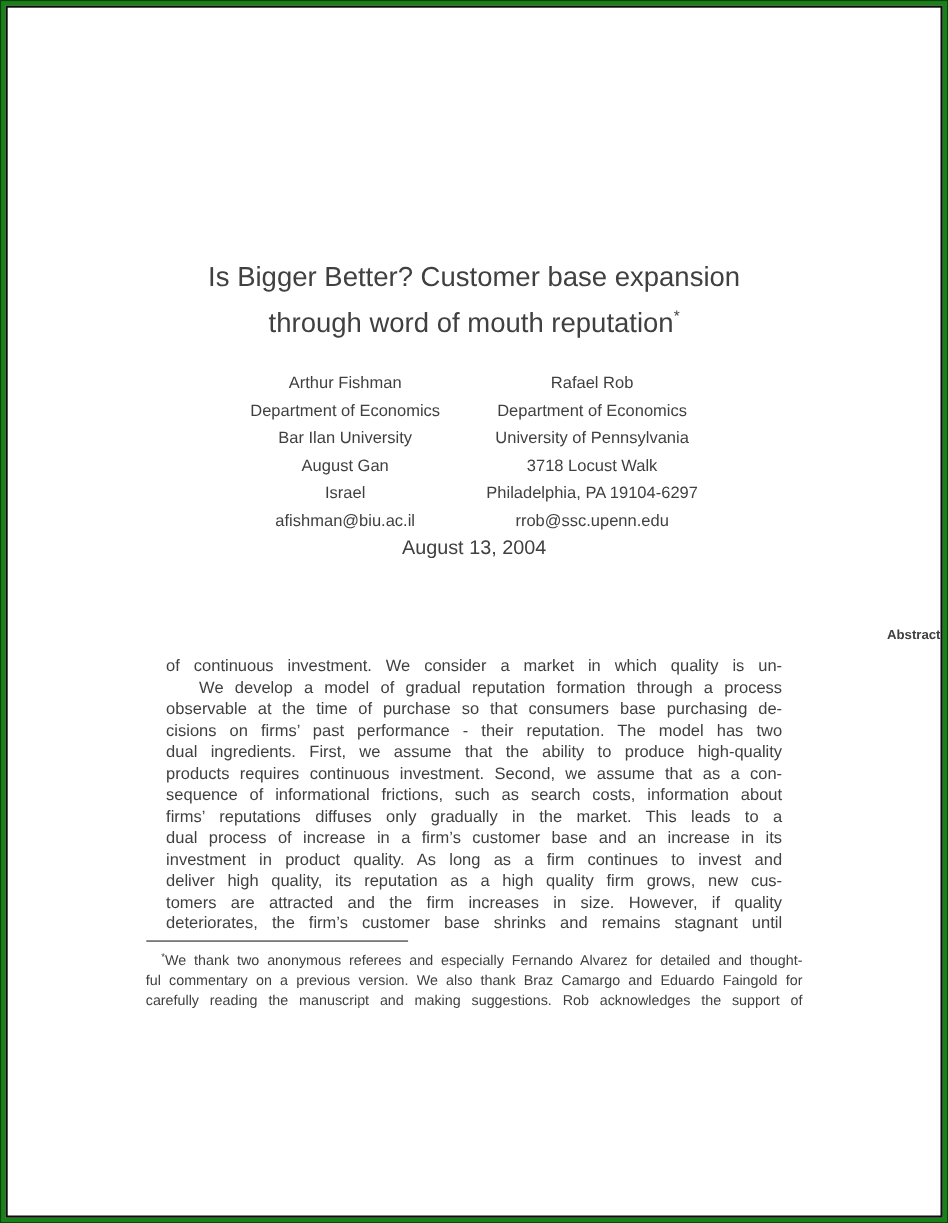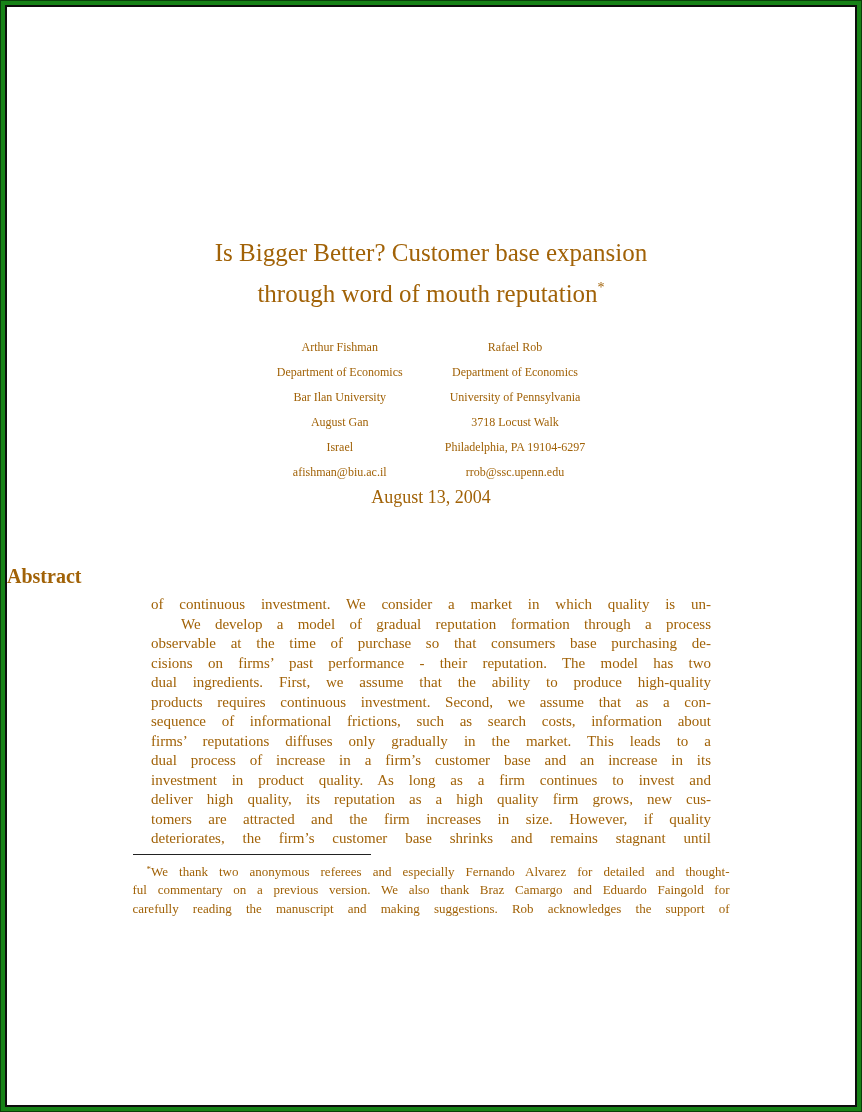--- a/index.html
+++ b/index.html
@@ -15,8 +15,8 @@
     width: 100%; height: 100%;
     background: #ffffff;
     border: 2px solid #0d0d0d;
-    color: #a16207;
-    font-family: Liberation Serif, serif;
+    color: #404040;
+    font-family: Liberation Sans, sans-serif;
     overflow: hidden;
     position: relative;
   }

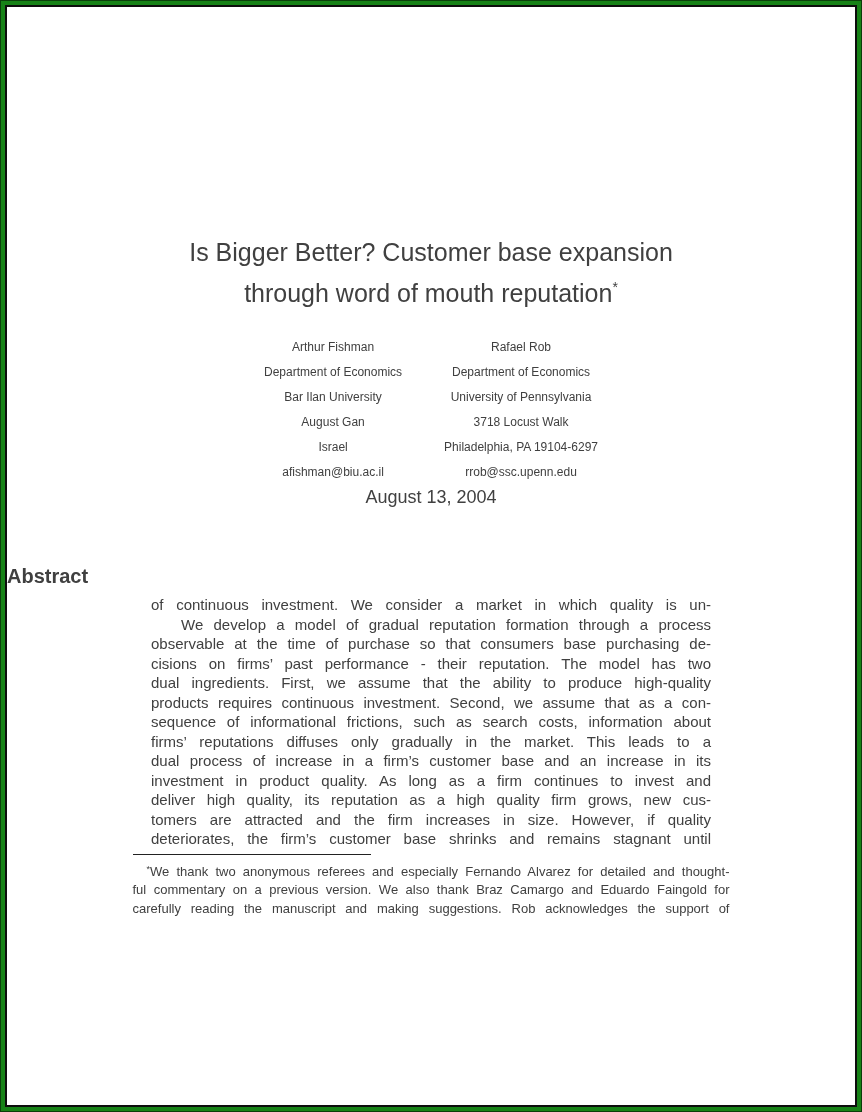--- a/index.html
+++ b/index.html
@@ -35,7 +35,7 @@
     display: flex;
     justify-content: center;
     gap: 42px;
-    font-size: 12px;
+    font-size: 15px;
     line-height: 25px;
   }
   .author-col { text-align: center; }

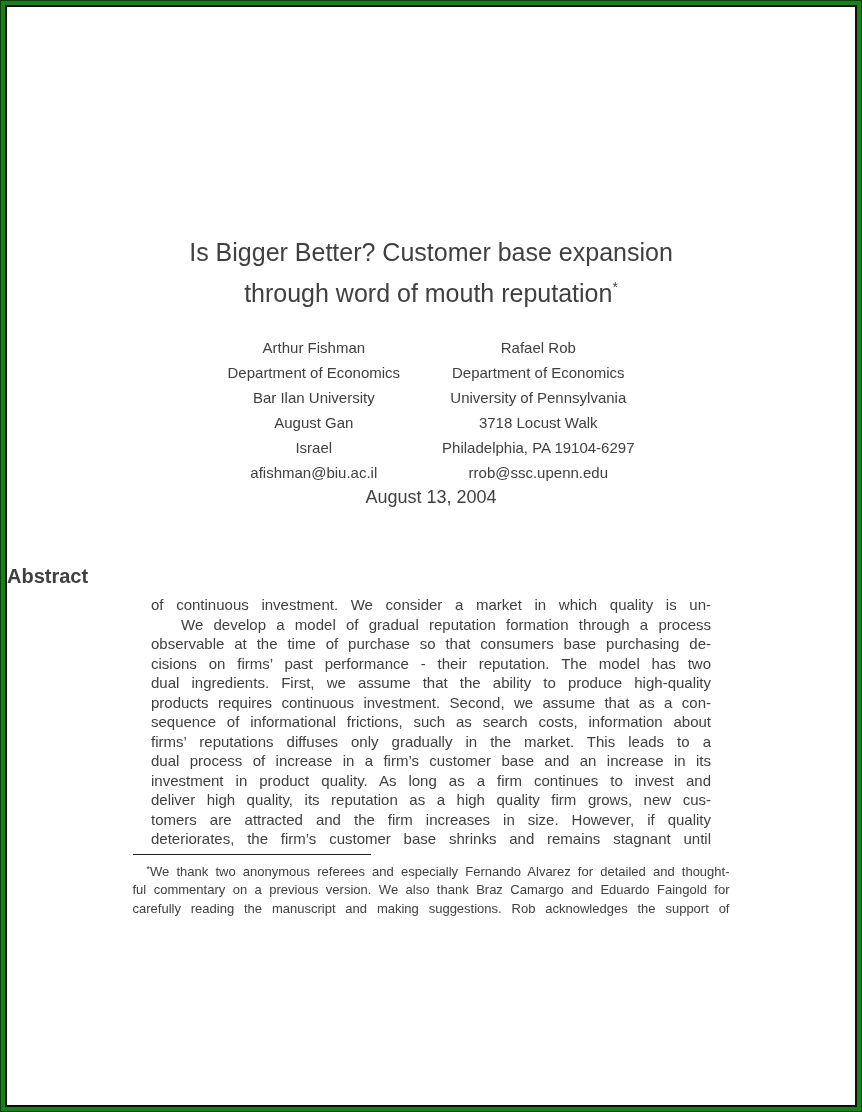--- a/index.html
+++ b/index.html
@@ -46,9 +46,9 @@
   }
   .abstract-heading {
     margin-top: 56px;
-    text-align: left;
+    text-align: right;
     font-weight: bold;
-    font-size: 20px;
+    font-size: 12px;
     line-height: 20px;
   }
   .abstract-body {

